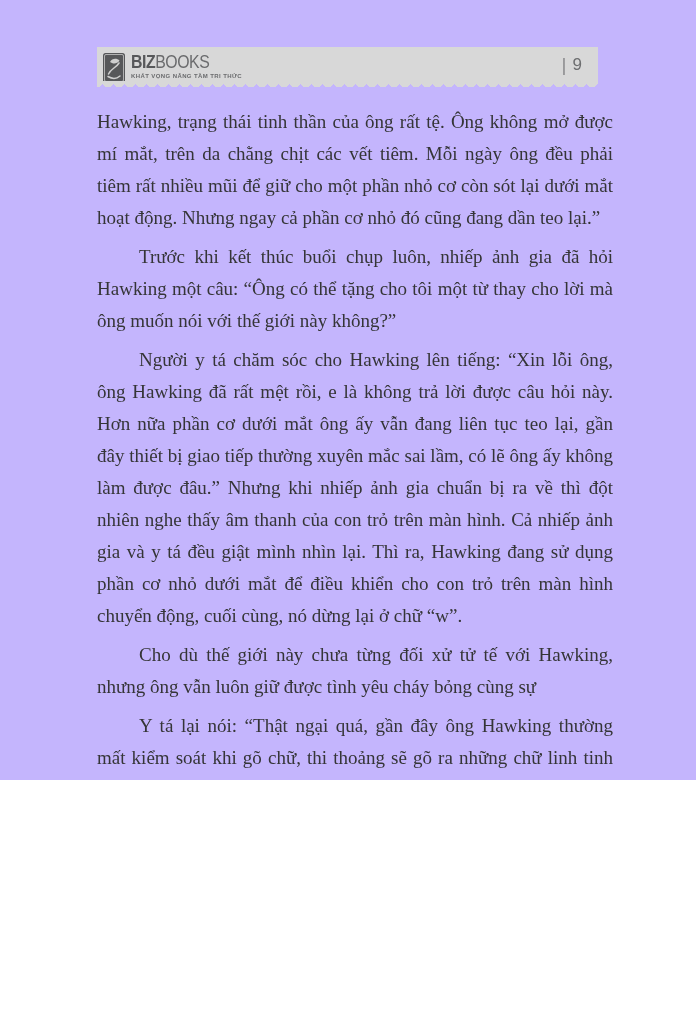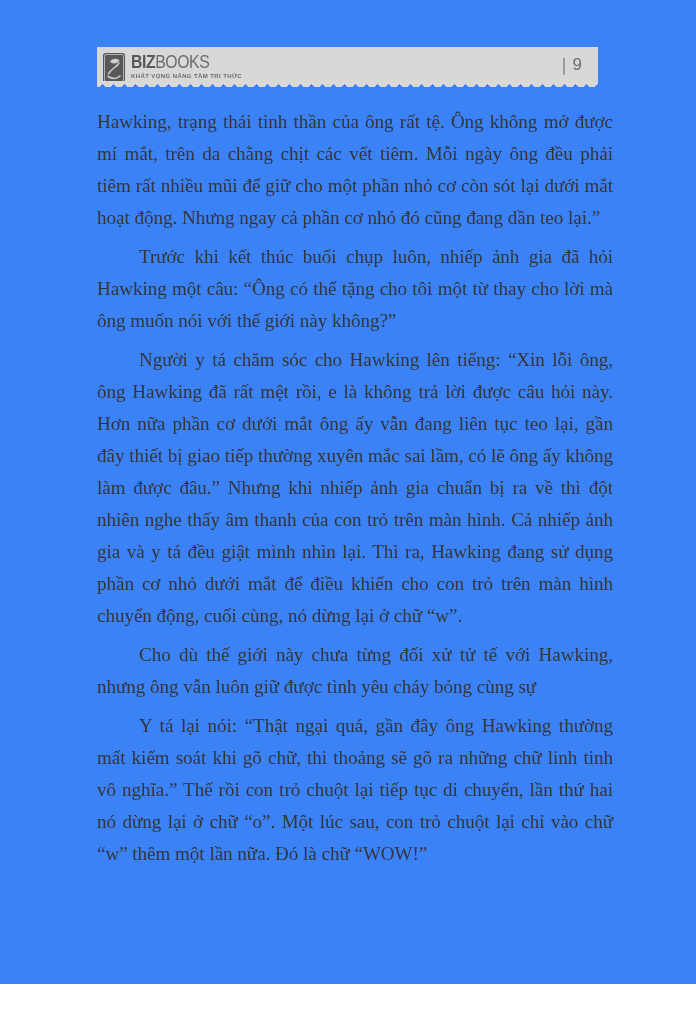--- a/index.html
+++ b/index.html
@@ -5,8 +5,8 @@
   html,body { margin:0; padding:0; background:#ffffff; }
   .page {
     position:relative;
-    width:696px; height:984px;
-    background:#3b82f6;
+    width:696px; height:780px;
+    background:#c4b5fd;
     overflow:hidden;
     font-family:"Liberation Serif","DejaVu Serif",serif;
     text-decoration:underline;

